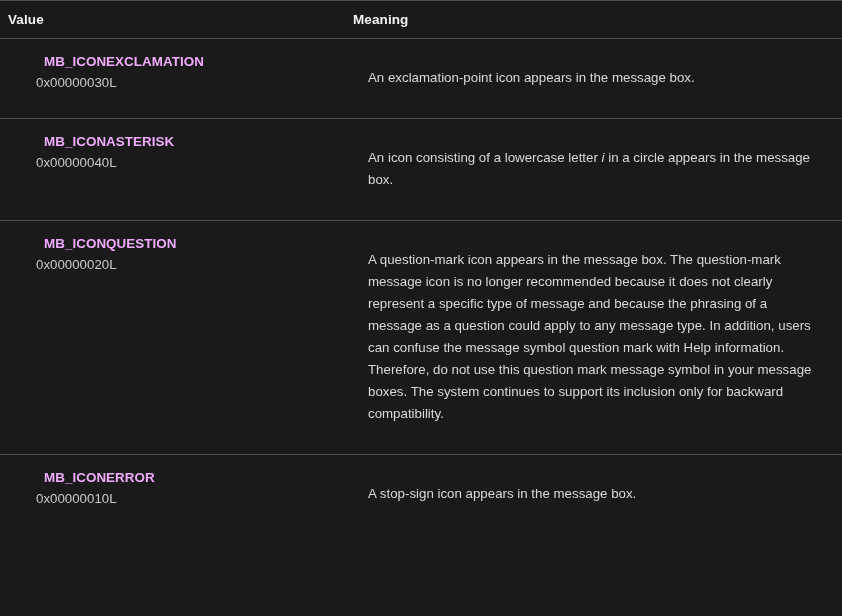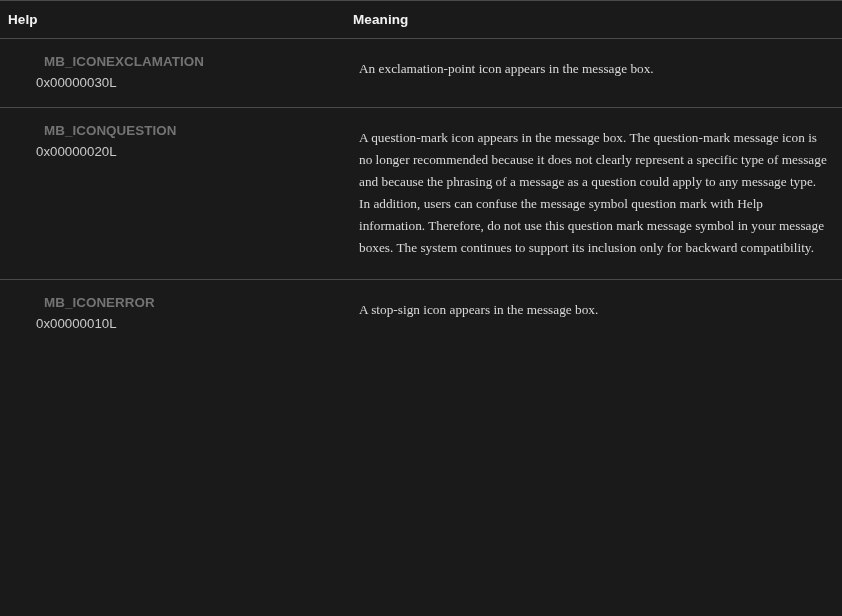--- a/index.html
+++ b/index.html
@@ -98,7 +98,7 @@
   </colgroup>
   <thead>
     <tr>
-      <th>Help</th>
+      <th>Value</th>
       <th>Meaning</th>
     </tr>
   </thead>

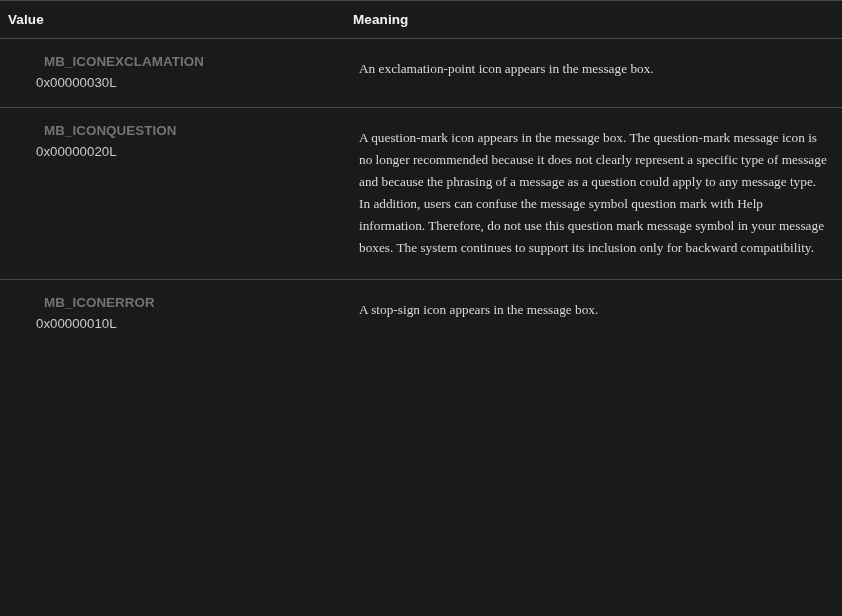--- a/index.html
+++ b/index.html
@@ -62,7 +62,7 @@
   .const-name {
     display: block;
     font-weight: bold;
-    color: #737373;
+    color: #f0abfc;
     font-size: 13.4px;
     line-height: 21px;
     letter-spacing: 0.05px;

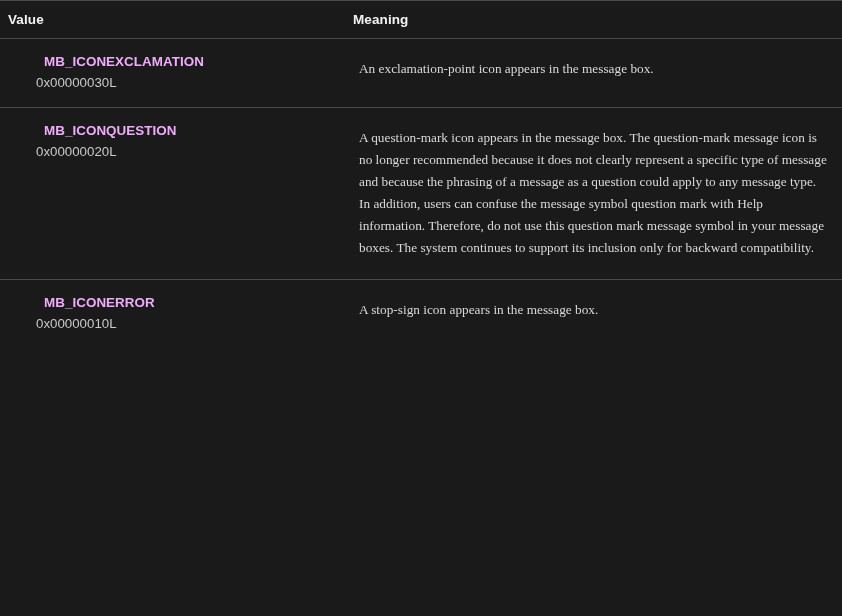--- a/index.html
+++ b/index.html
@@ -80,8 +80,7 @@
 
   .meaning-text {
     display: block;
-    margin: 7px;
-    font-family: Liberation Serif, serif;
+    margin: 16px;
   }
 
   .ital { font-style: italic; }

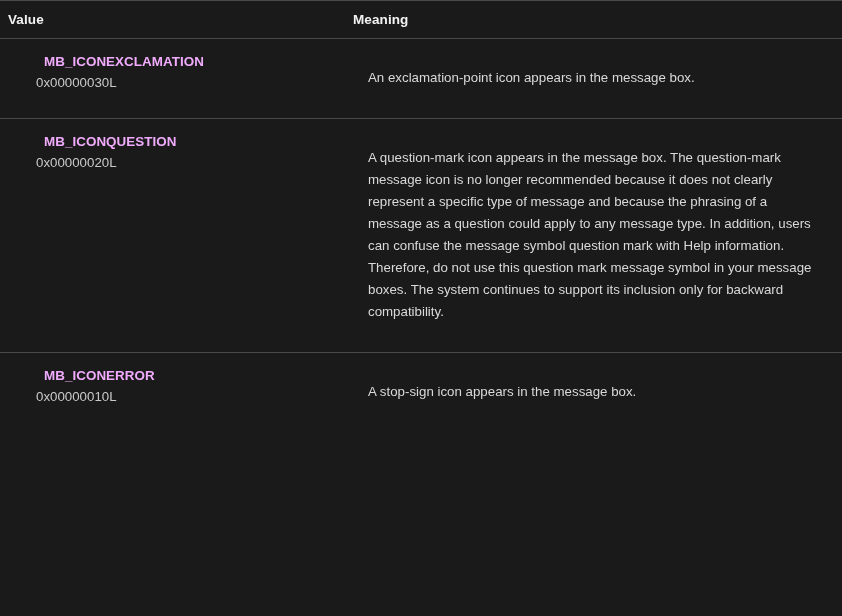--- a/index.html
+++ b/index.html
@@ -113,6 +113,15 @@
       </tr>
       <tr>
         <td class="cell-value">
+          <span class="const-name">MB_ICONASTERISK</span>
+          <span class="const-hex">0x00000040L</span>
+        </td>
+        <td class="cell-meaning">
+          <span class="meaning-text"><span>An icon consisting of a lowercase letter </span><span class="ital">i</span><span> in a circle appears in the message box.</span></span>
+        </td>
+      </tr>
+      <tr>
+        <td class="cell-value">
           <span class="const-name">MB_ICONQUESTION</span>
           <span class="const-hex">0x00000020L</span>
         </td>

